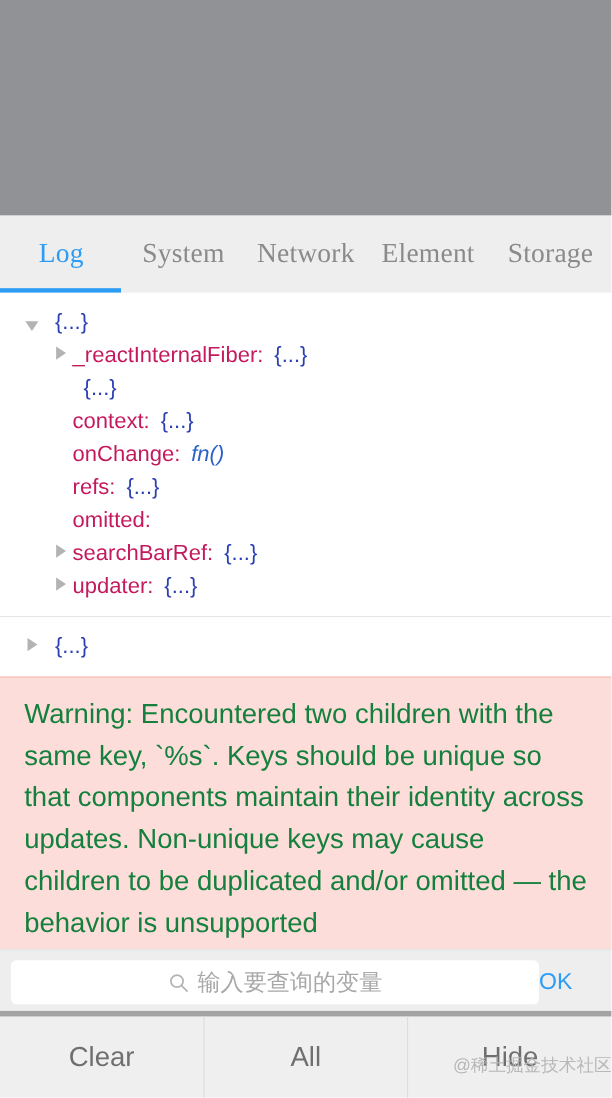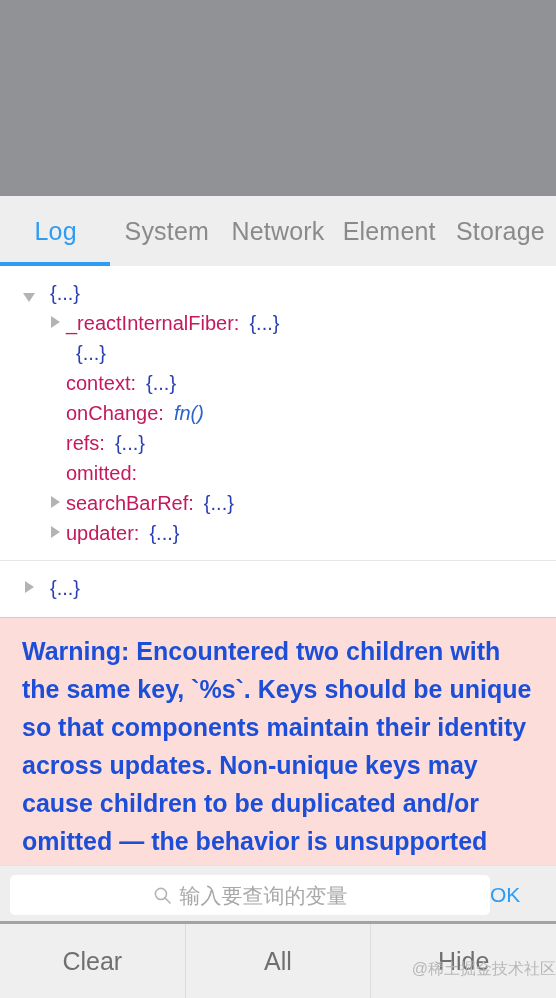--- a/index.html
+++ b/index.html
@@ -39,6 +39,7 @@
     align-items: center;
     flex: 0 0 auto;
     box-sizing: border-box;
+    font-family: Liberation Serif, serif;
   }
   .tab {
     flex: 1 1 0;

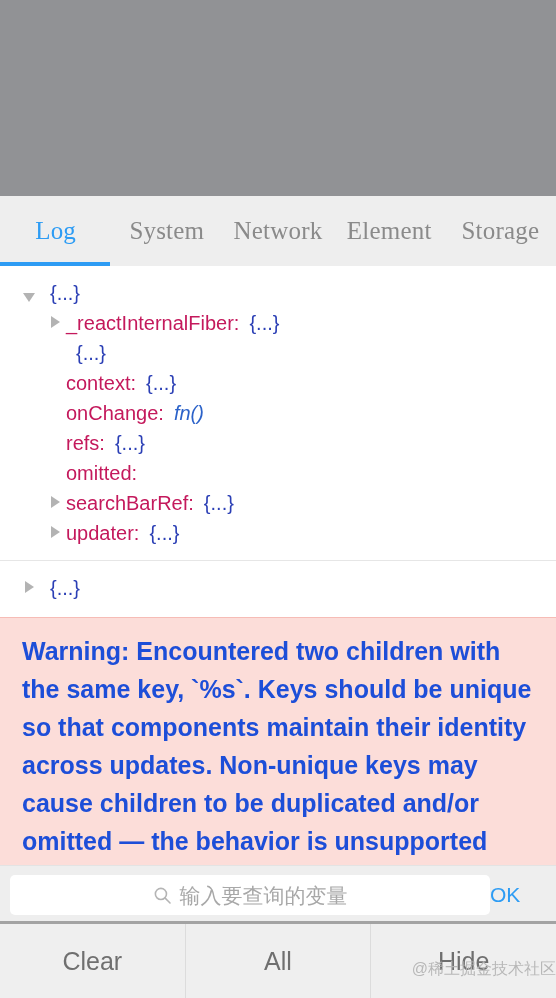--- a/index.html
+++ b/index.html
@@ -139,7 +139,7 @@
     flex: 0 0 auto;
     background: #fcddd9;
     border-top: 1px solid #f6bcb6;
-    color: #1d4ed8;
+    color: #15803d;
     font-size: 25px;
     line-height: 38px;
     padding: 14px 22px 10px 22px;
@@ -147,7 +147,6 @@
     height: 248px;
     overflow: hidden;
     word-break: break-word;
-    font-weight: bold;
   }
 
   

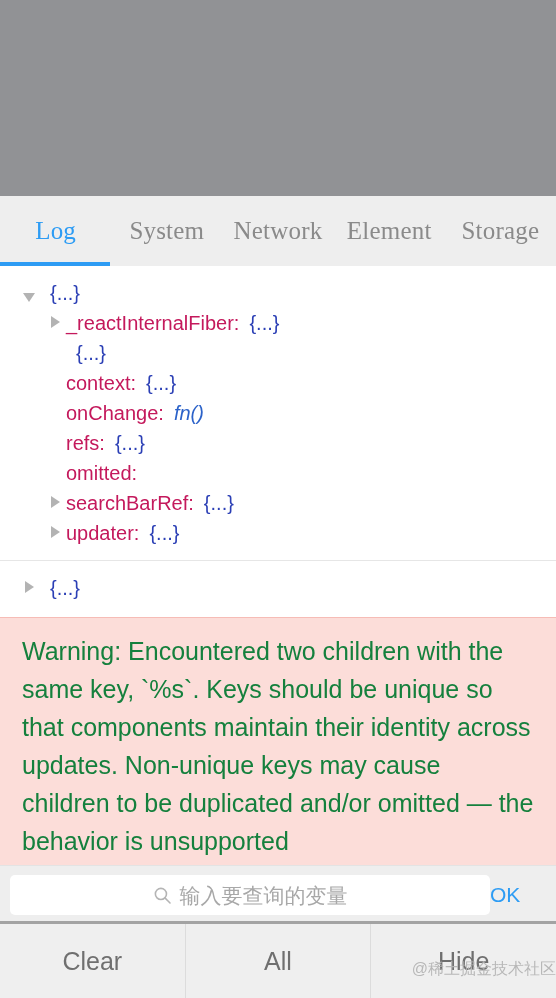--- a/index.html
+++ b/index.html
@@ -212,7 +212,7 @@
     height: 74px;
     background: #efefef;
     display: flex;
-    border-top: 3px solid #a3a3a3;
+    border-top: 5px solid #a3a3a3;
     position: relative;
   }
   .toolbar-btn {

